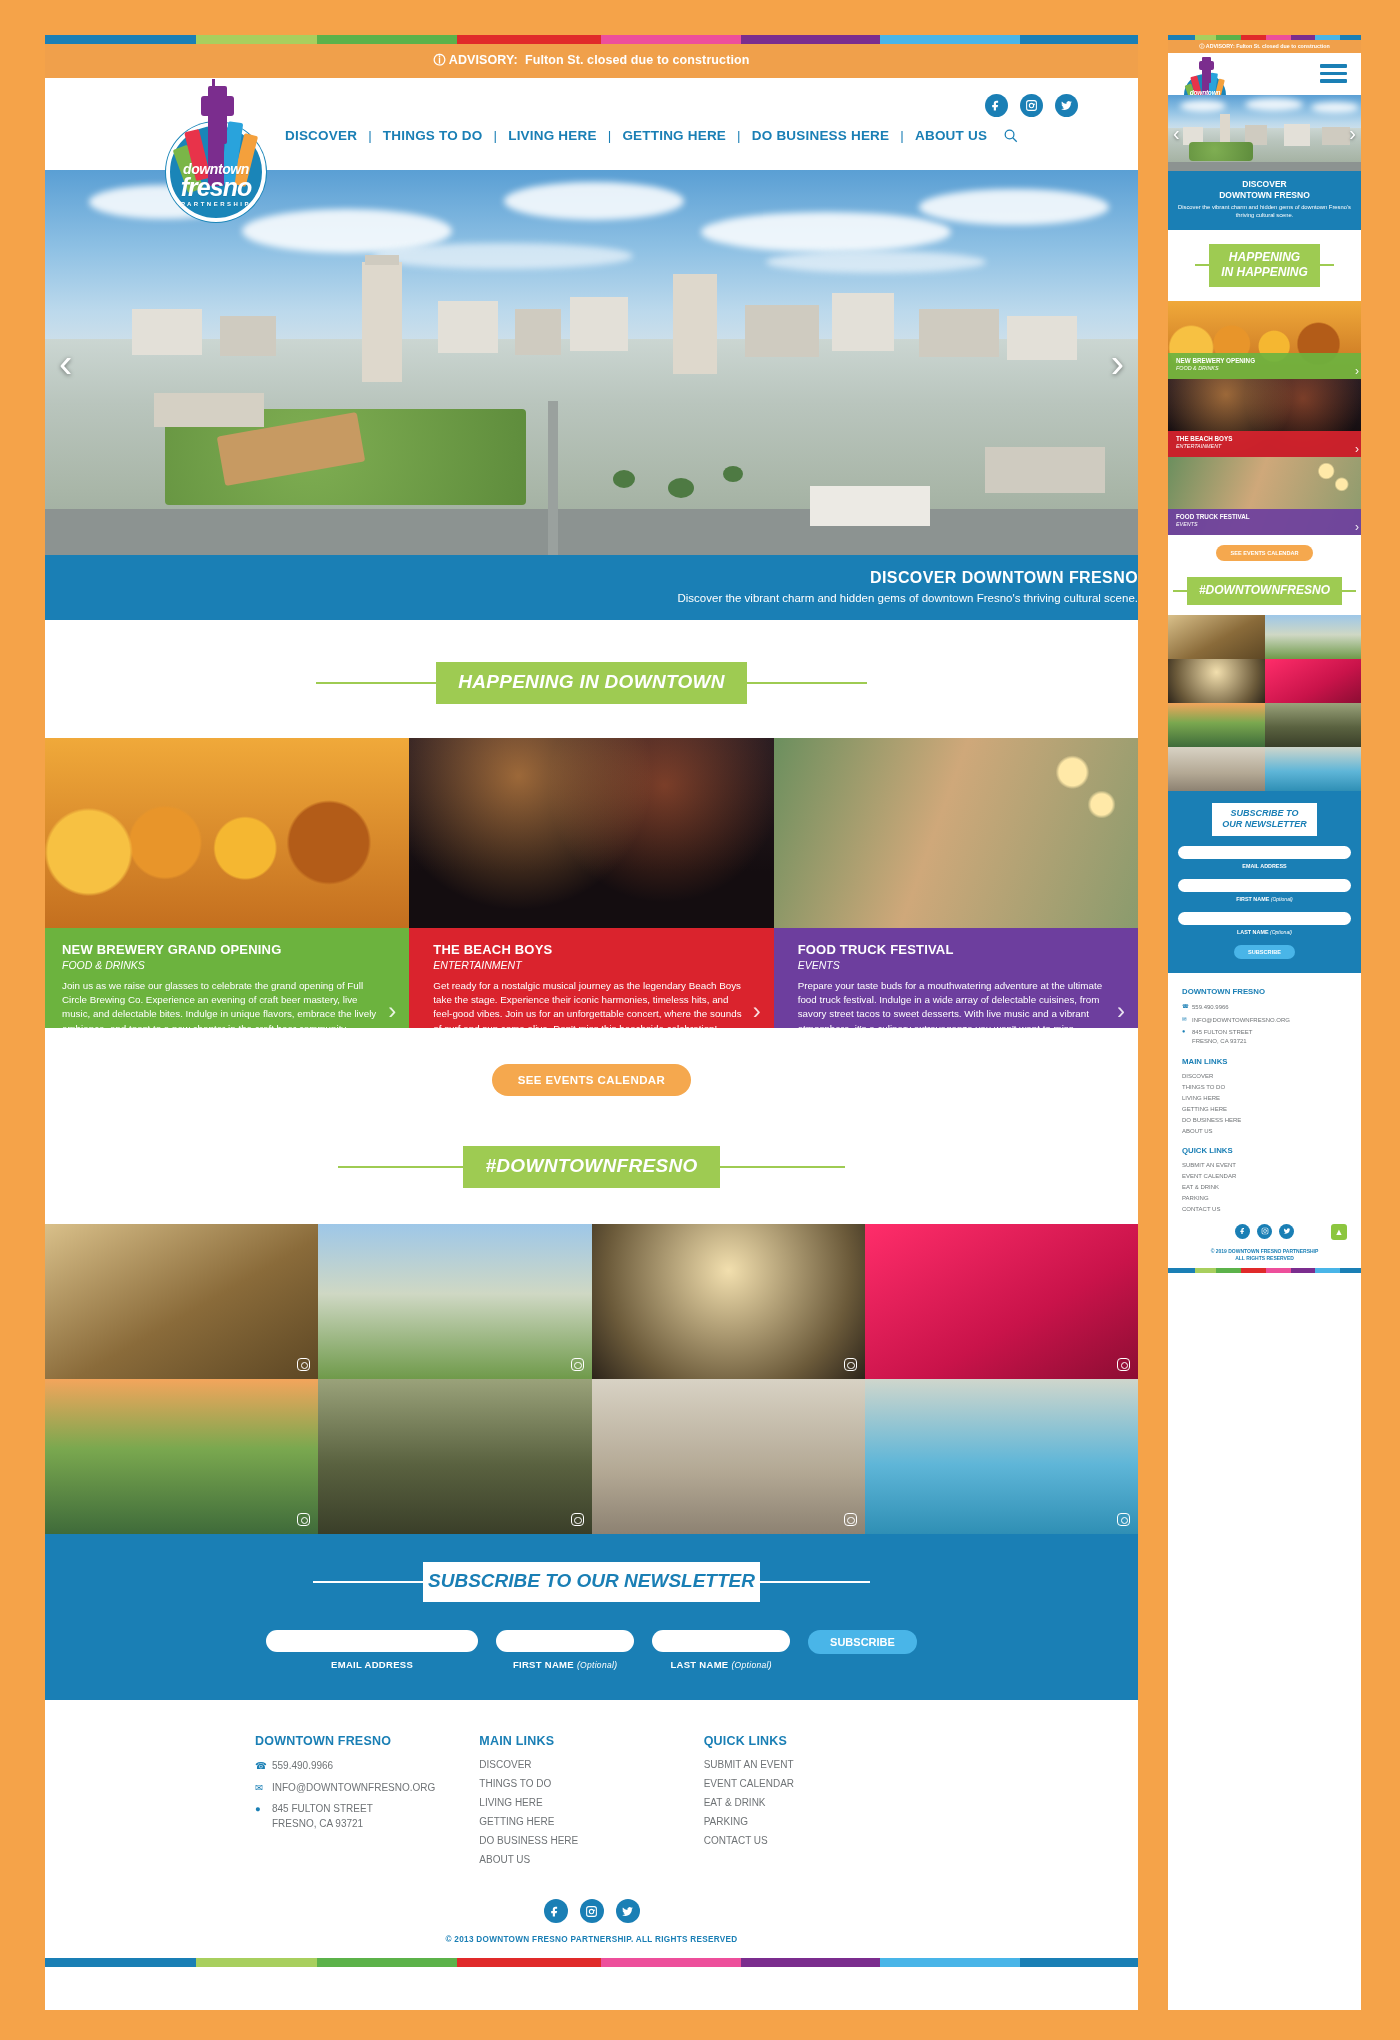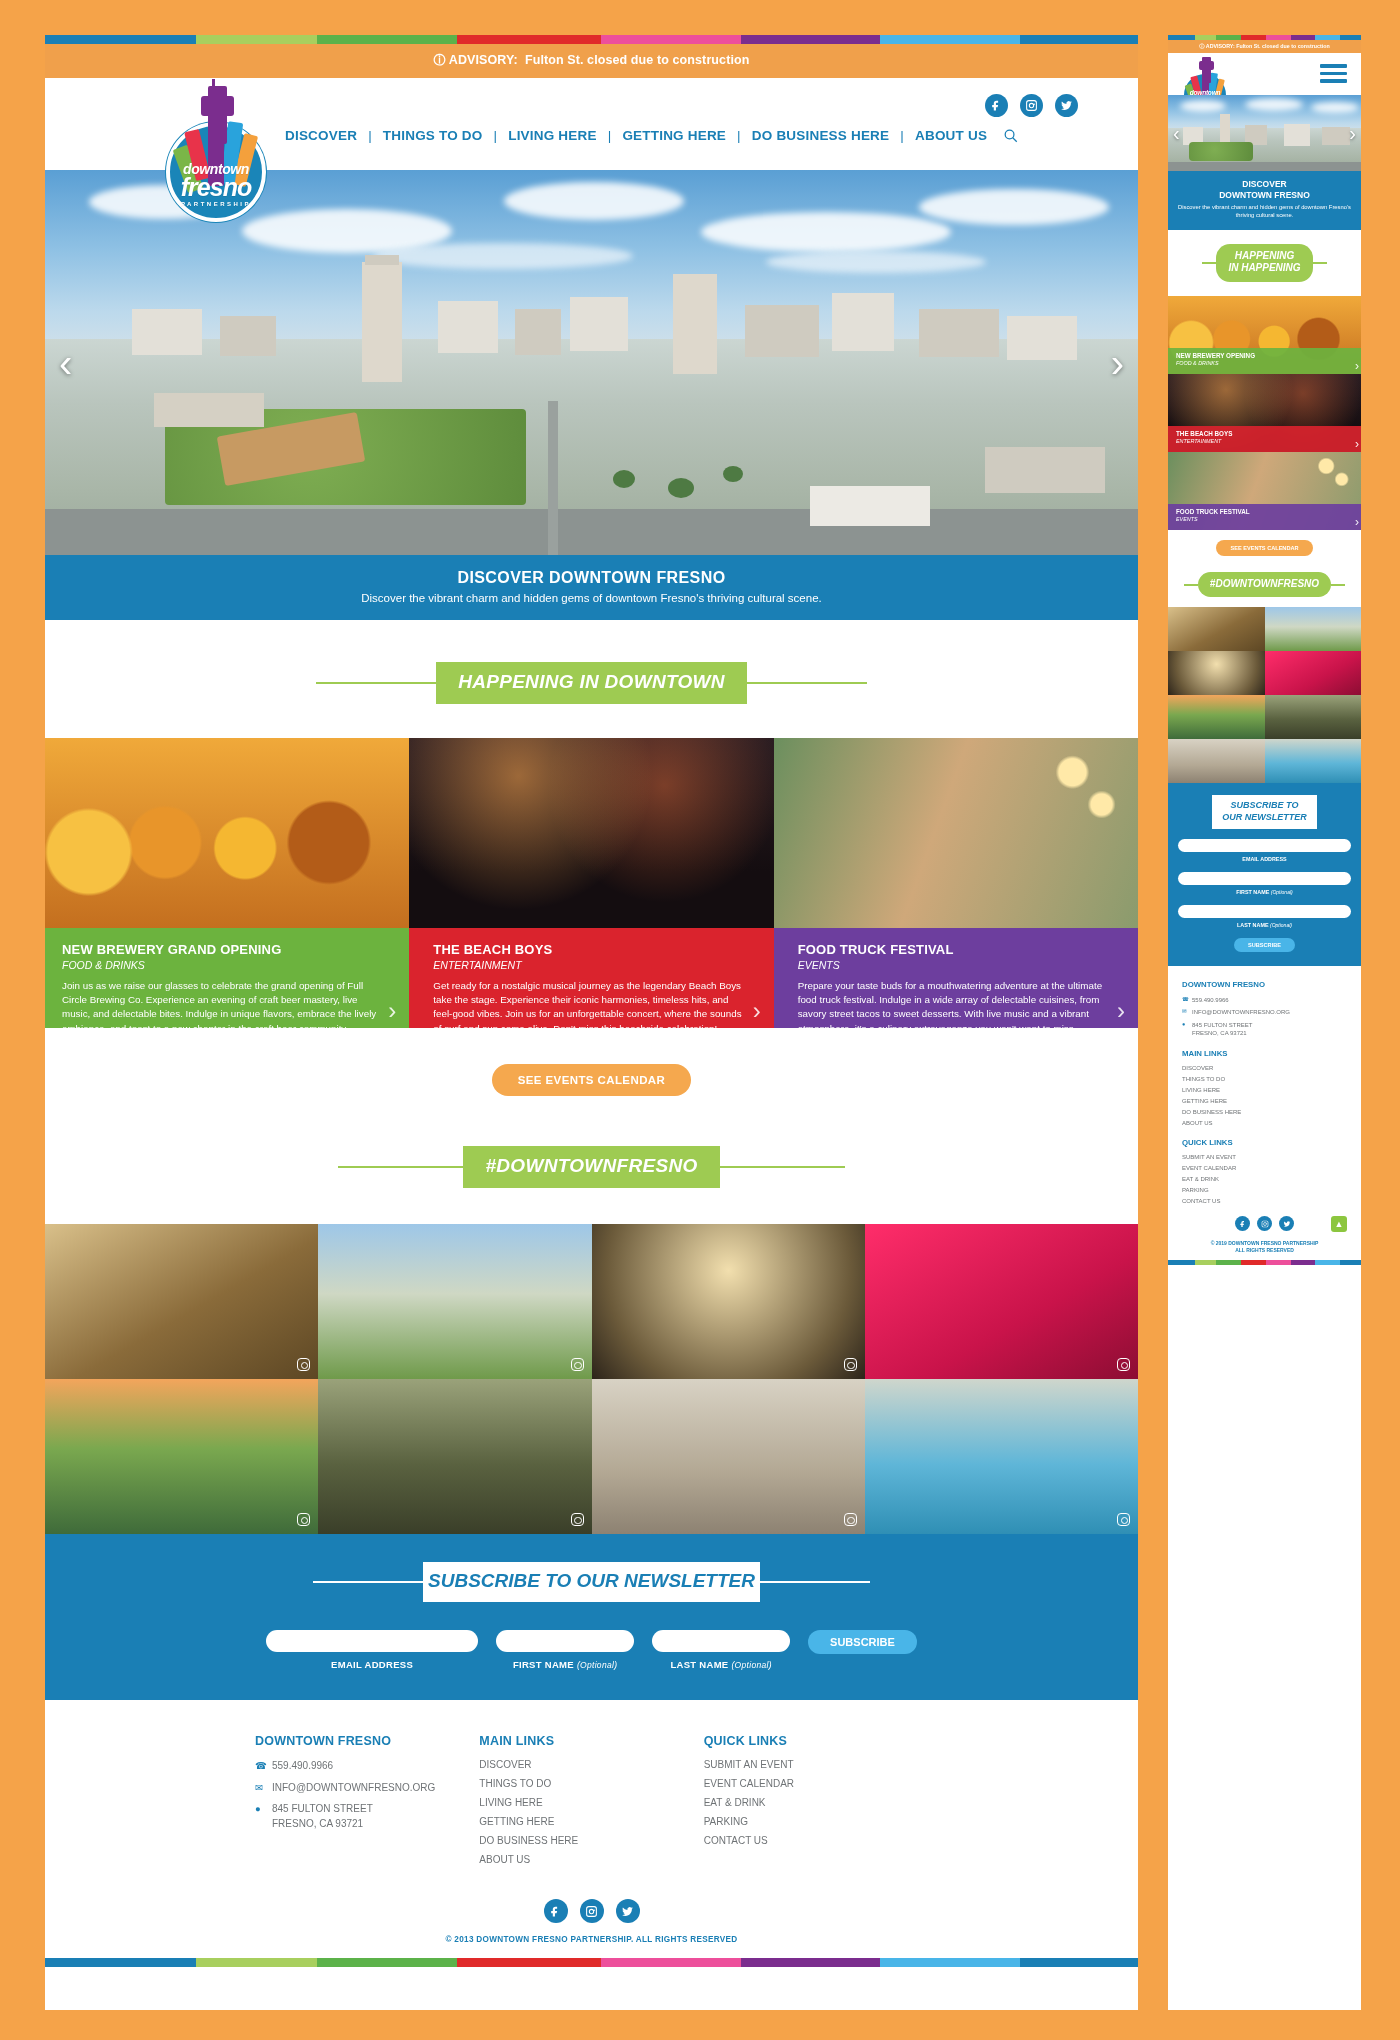--- a/index.html
+++ b/index.html
@@ -252,7 +252,7 @@
   .m-sechead{ display:flex;align-items:center;justify-content:center;padding:14px 0; }
   .m-sechead .rule{flex:0 0 14px;height:2px;background:#9ecb52;}
   .m-sechead .chip{background:#9ecb52;color:#fff;font-style:italic;font-weight:bold;
-    font-size:10px;padding:6px 12px 7px;text-align:center;line-height:1.25;border-radius:14px;}
+    font-size:12px;padding:6px 12px 7px;text-align:center;line-height:1.25;}
 
   .m-card{ position:relative;height:78px;overflow:hidden; }
   .m-card .img{position:absolute;inset:0;}

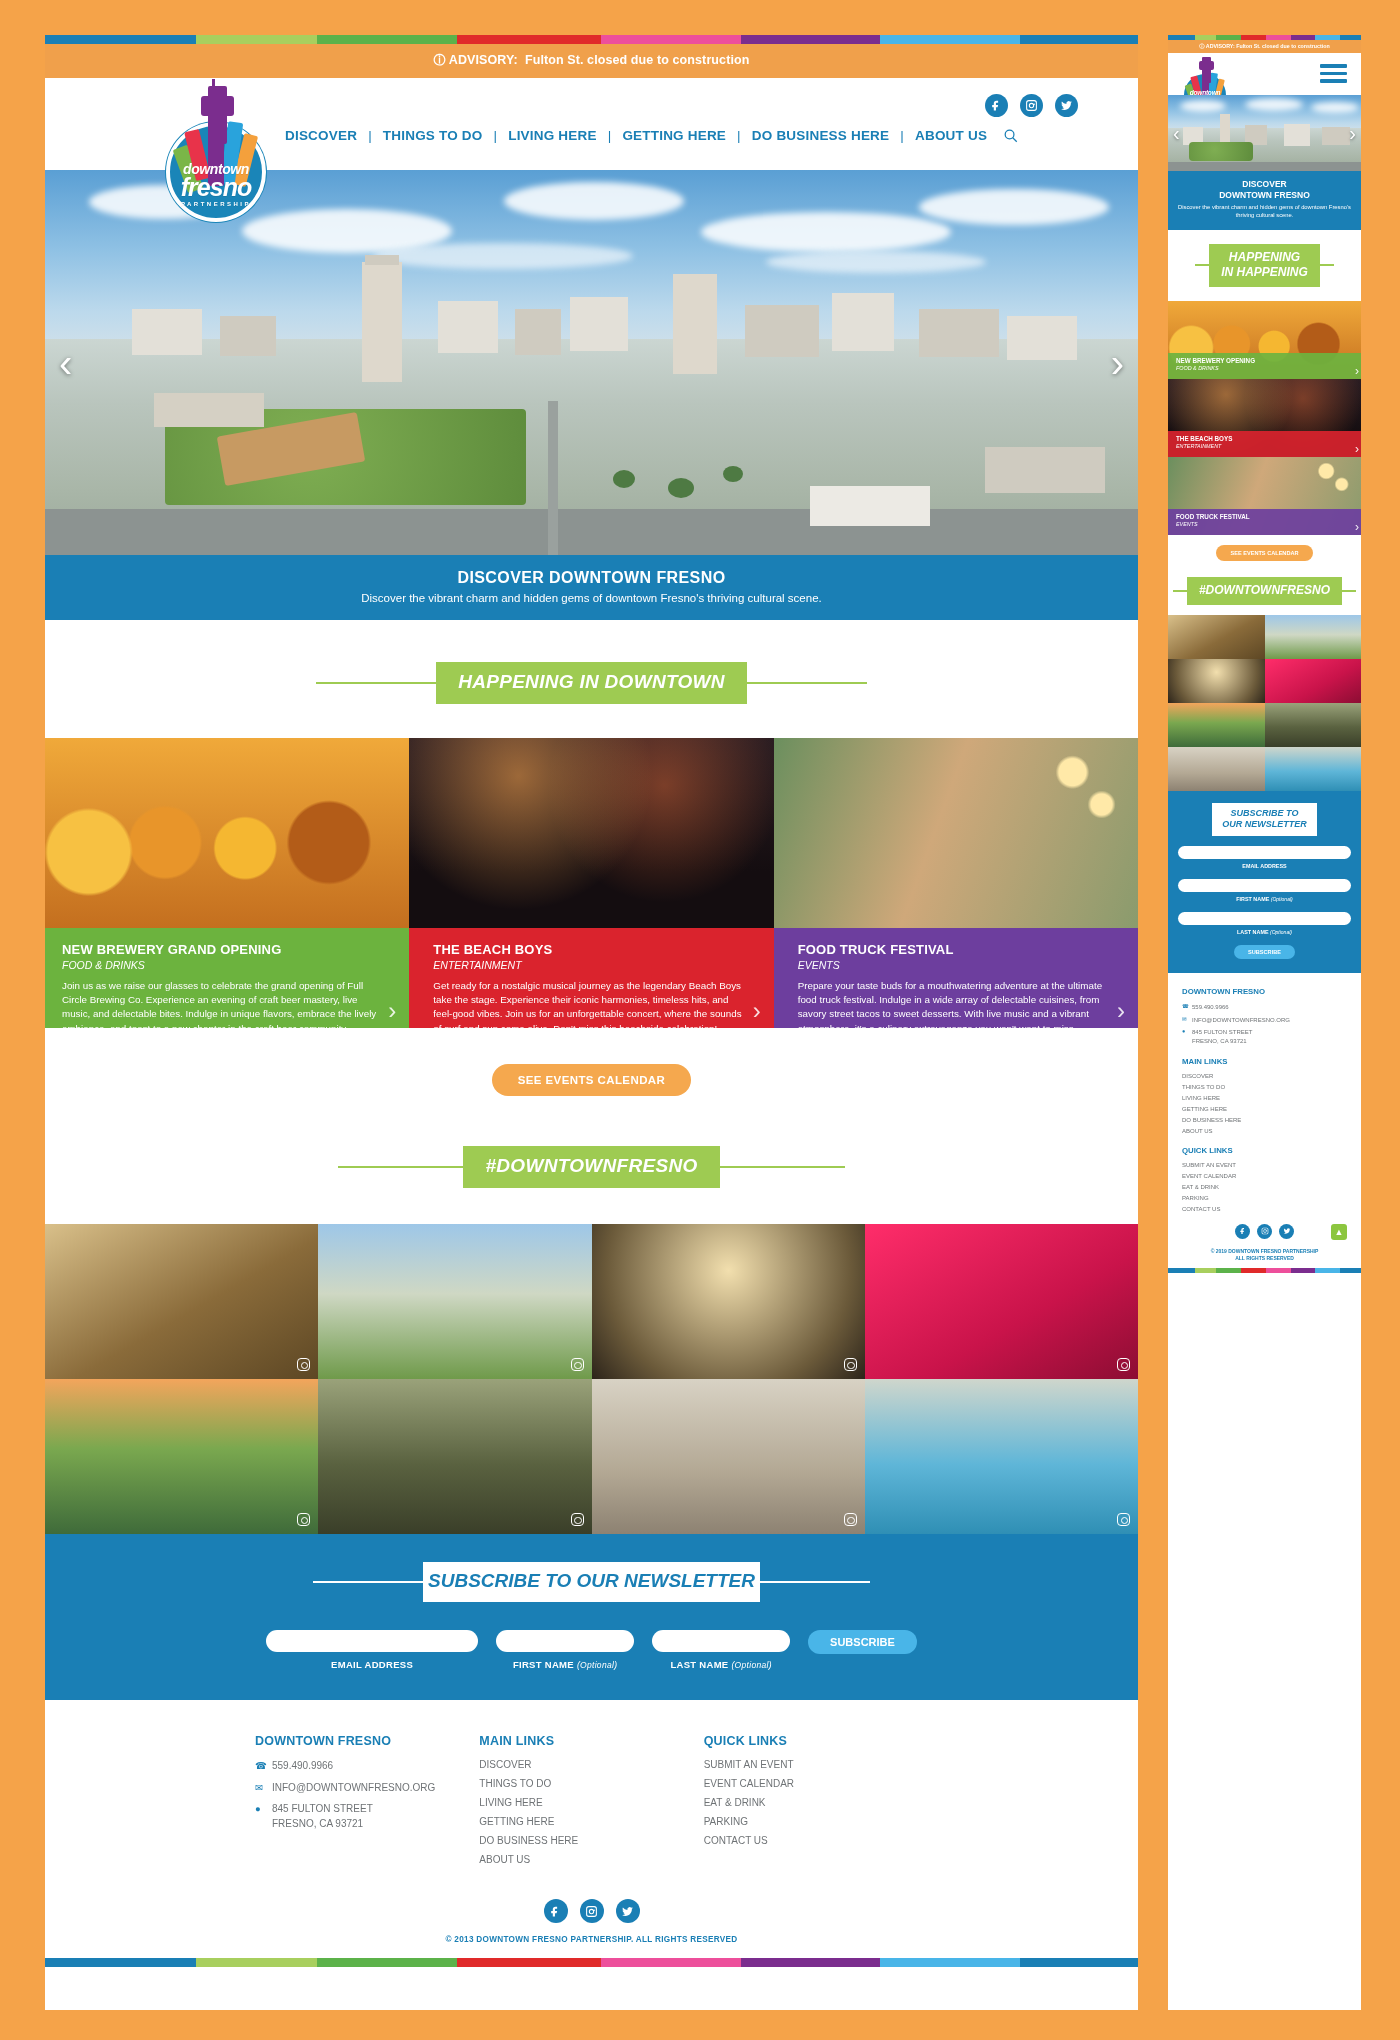--- a/index.html
+++ b/index.html
@@ -107,7 +107,7 @@
   .hero-arrow.r{right:14px;}
 
   .hero-caption{
-    background:#1a7fb5; color:#fff; text-align:center; padding:14px 0 16px;
+    background:#1a7fb5; color:#fff; text-align:right; padding:14px 0 16px;
     position:relative;
   }
   .hero-caption .t{ font-size:16px; font-weight:bold; letter-spacing:.4px; }

